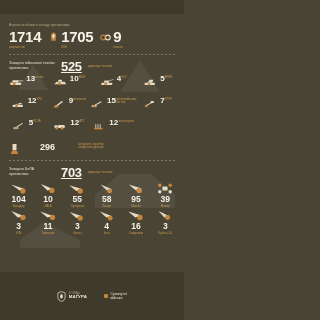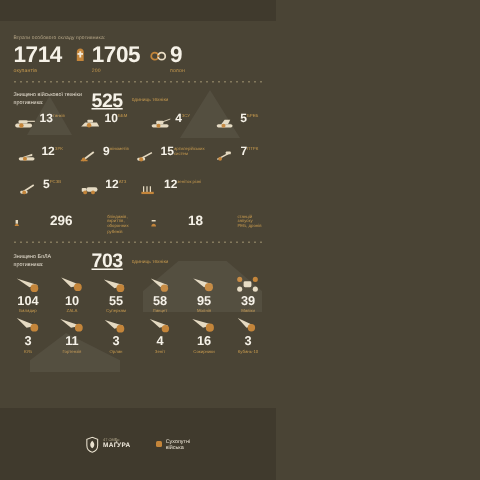--- a/index.html
+++ b/index.html
@@ -258,14 +258,6 @@
       <div class="n">296</div>
       <div class="l">бліндажів, вкриттів, оборонних рубежів</div>
     </div>
-    <div class="r2i">
-      <svg class="ic" viewBox="0 0 22 26">
-          <path d="M5 5h12v4H5z" fill="#e5dac2"></path>
-          <path d="M4 24c0-5 3-8 7-8s7 3 7 8z" fill="#c4853a"></path>
-        </svg>
-      <div class="n">18</div>
-      <div class="l">станцій запуску РЕБ, дронів</div>
-    </div>
   </div>
 
   <div class="dotline"></div>

